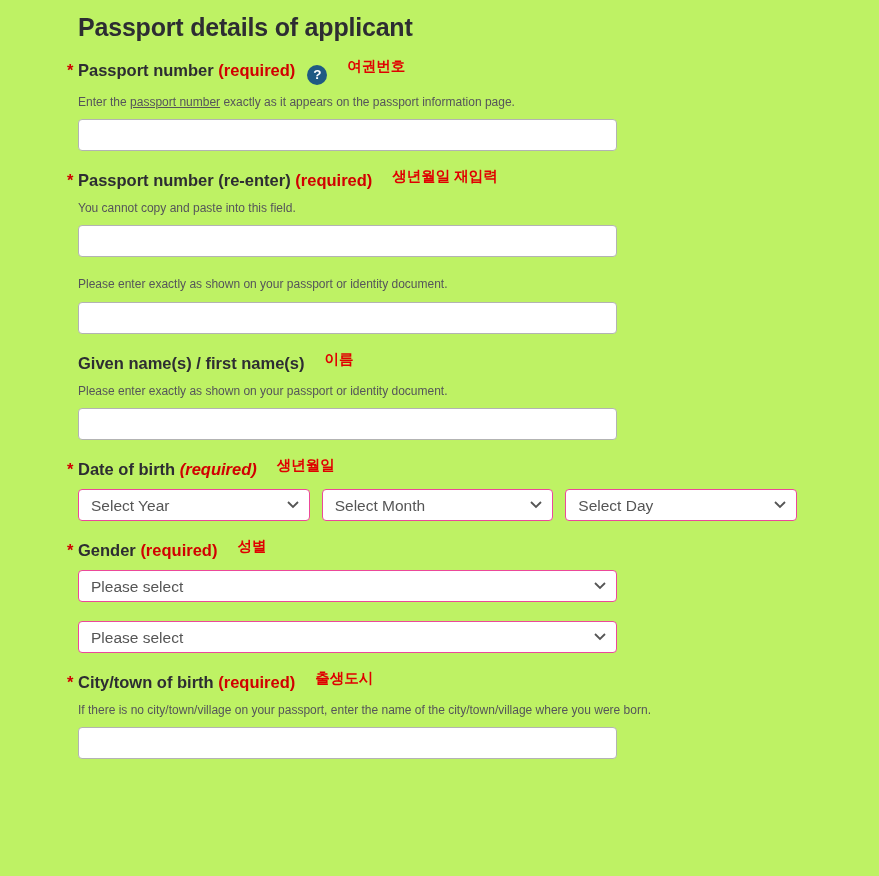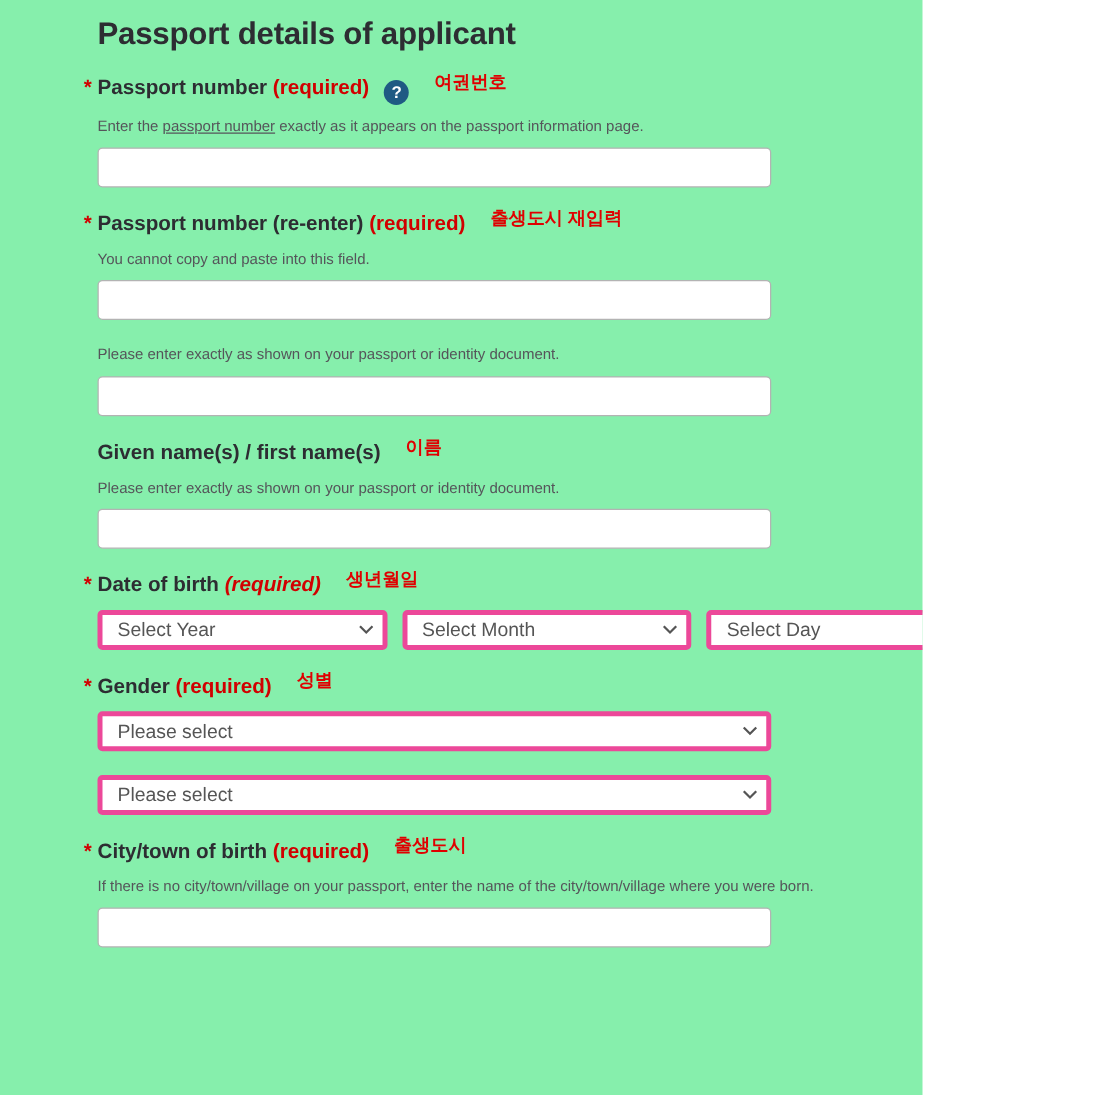--- a/index.html
+++ b/index.html
@@ -9,12 +9,12 @@
     font-family: "Liberation Sans", "DejaVu Sans", sans-serif;
   }
   .page {
-    width: 738px;
+    width: 879px;
     height: 876px;
     box-sizing: border-box;
     padding: 12px 60px 20px 78px;
     overflow: hidden;
-    background: #86efac;
+    background: #bef264;
   }
   h1.page-title {
     margin: 0 0 18px 0;

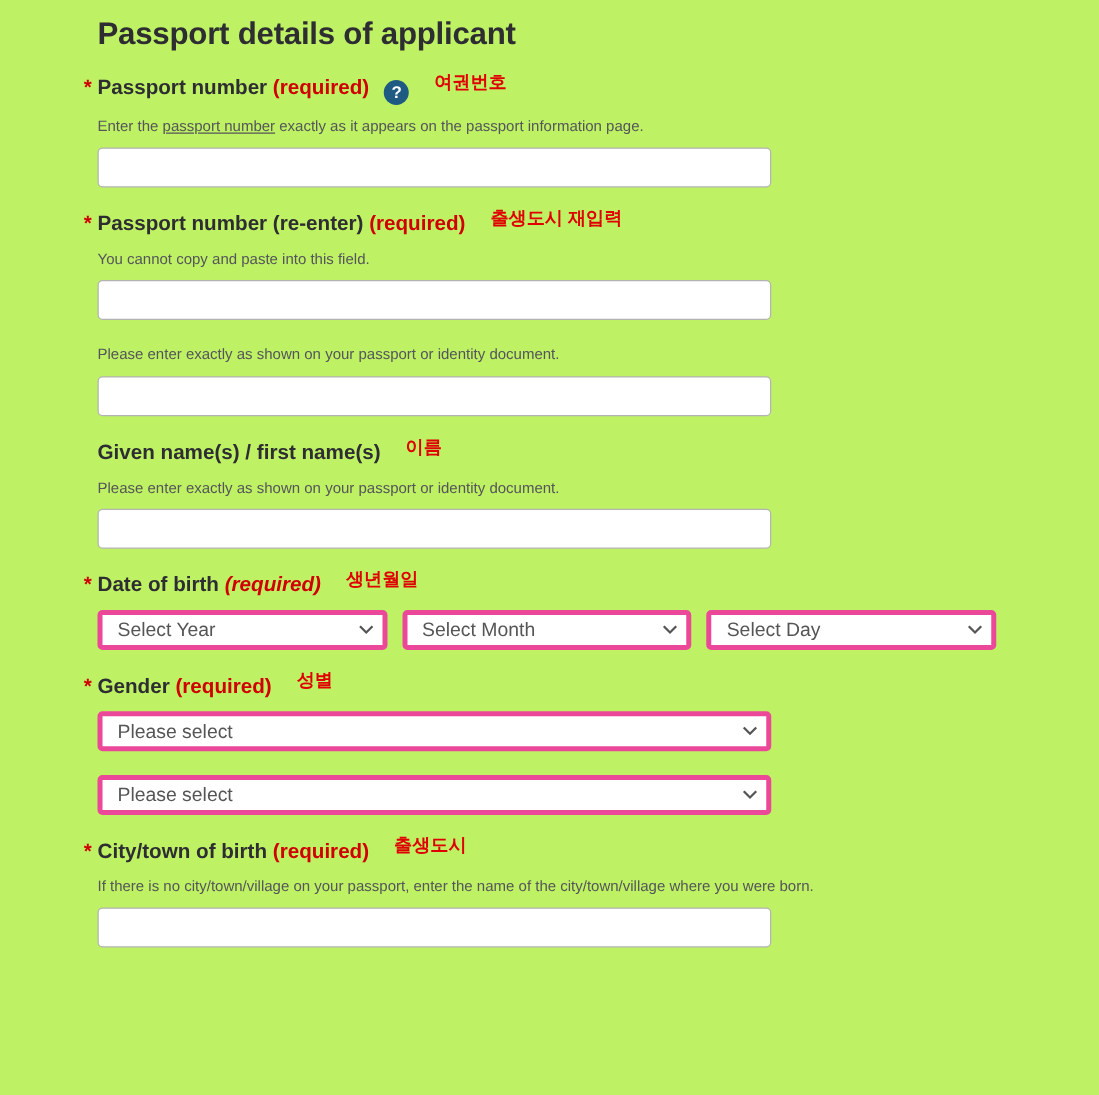--- a/index.html
+++ b/index.html
@@ -148,7 +148,7 @@
   <div class="field">
     <div class="label-row">
       <span class="req-star">*</span><span class="lbl">Passport number (re-enter)</span>
-      <span class="req">(required)</span><span class="korean">출생도시 재입력</span>
+      <span class="req">(required)</span><span class="korean">생년월일 재입력</span>
     </div>
     <p class="hint">You cannot copy and paste into this field.</p>
     <input type="text" class="text-input" value="" style="">

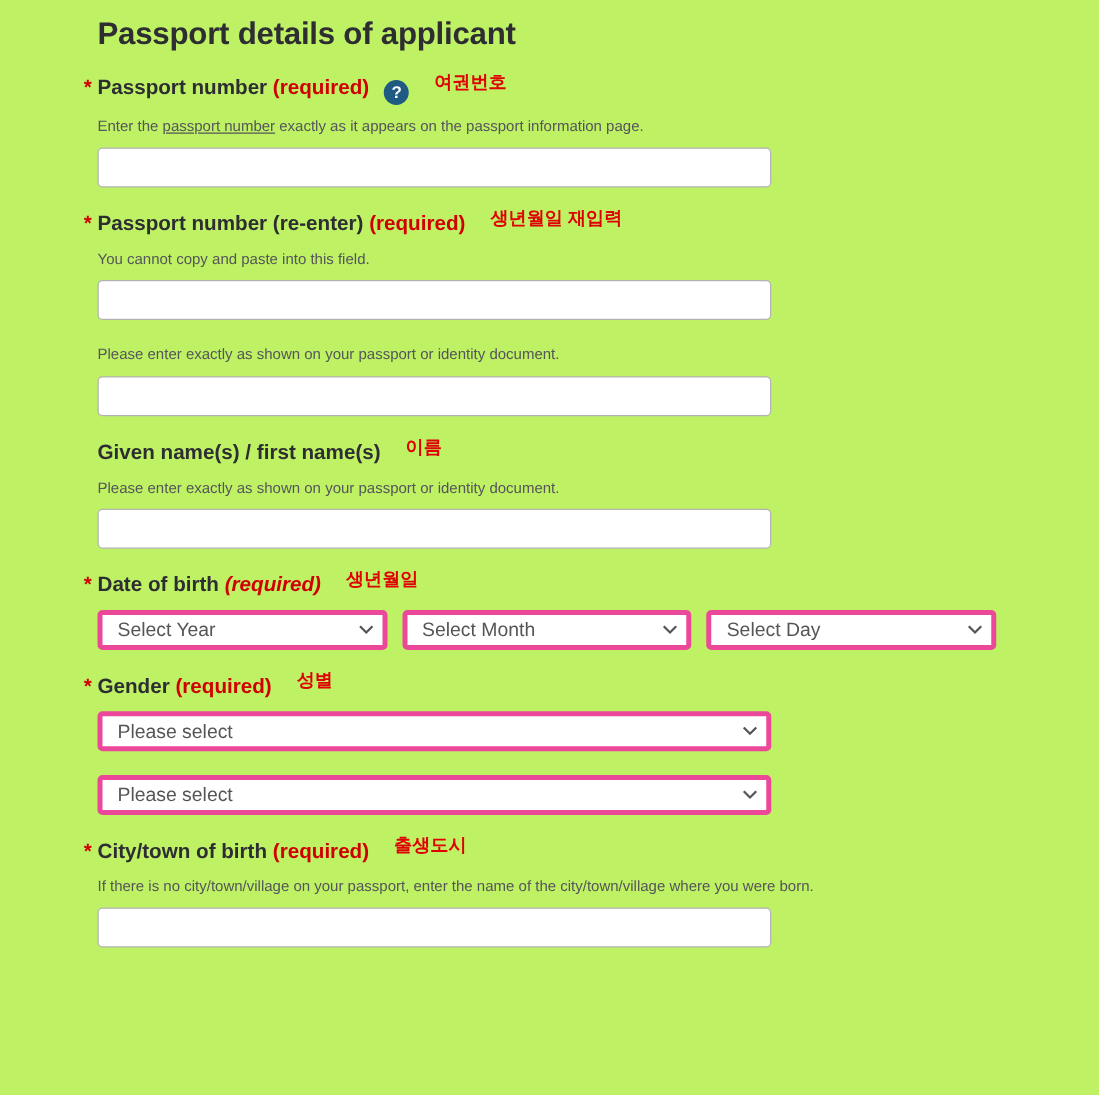--- a/index.html
+++ b/index.html
@@ -107,7 +107,7 @@
     width: 100%;
     height: 32px;
     padding: 0 30px 0 12px;
-    border: 4px solid #ec4899;
+    border: 1px solid #ec4899;
     border-radius: 4px;
     background: #ffffff;
     font-family: "Liberation Sans", "DejaVu Sans", sans-serif;

